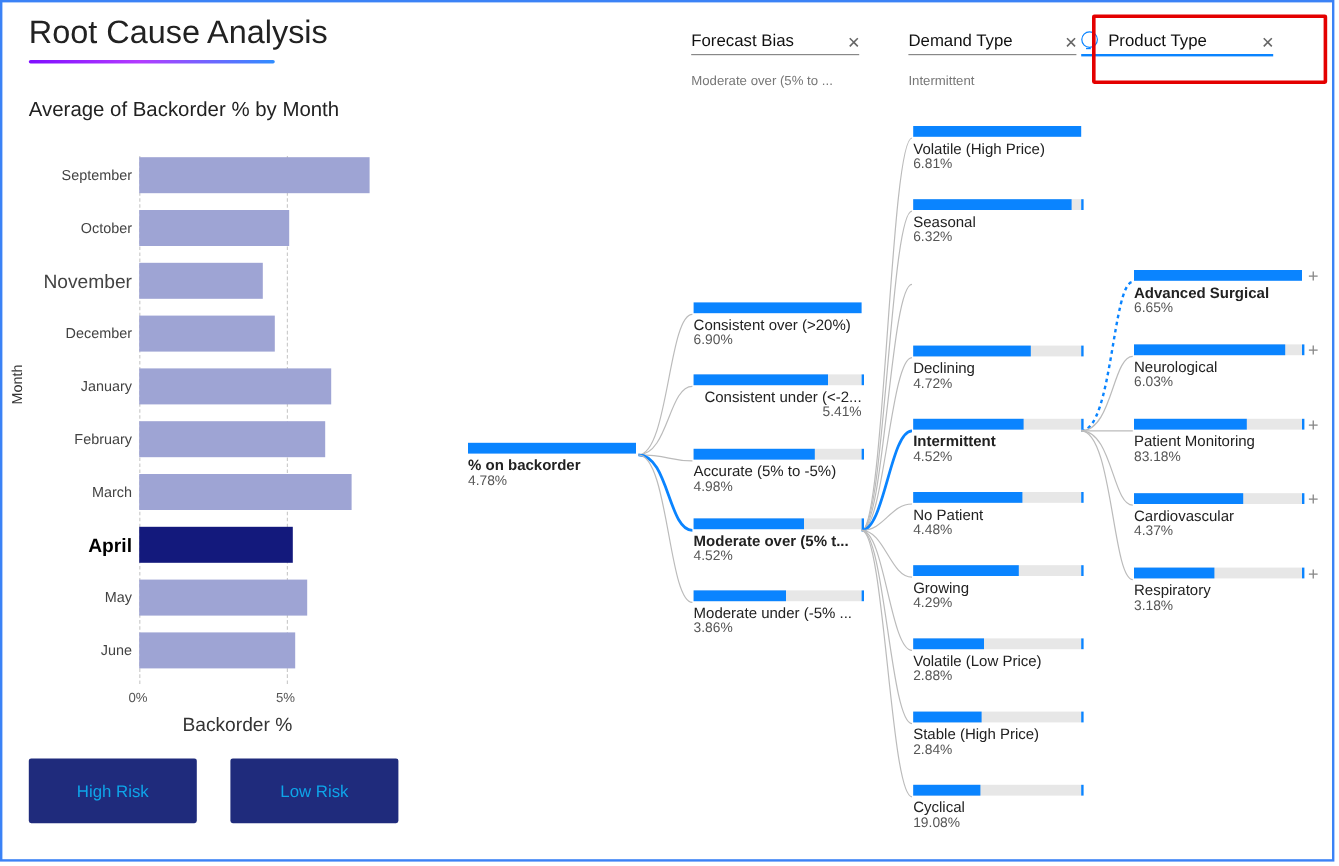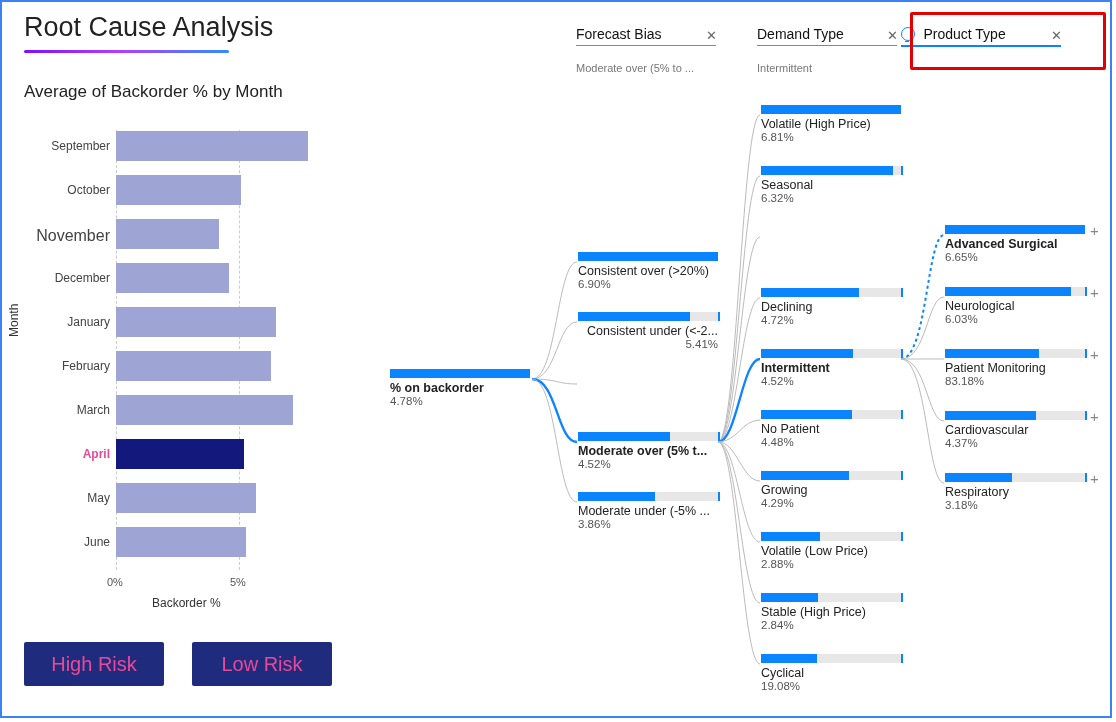--- a/index.html
+++ b/index.html
@@ -166,6 +166,14 @@
         <div class="name">Consistent under (&lt;-2...</div>
         <div class="pct">5.41%</div>
       </div>
+      <div class="node" style="left: 196px; top: 372px;">
+        <div class="bar">
+          <div class="fill" style="width:72%"></div>
+          <div class="side"></div>
+        </div>
+        <div class="name">Accurate (5% to -5%)</div>
+        <div class="pct">4.98%</div>
+      </div>
       <div class="node sel" style="left: 196px; top: 430px;">
         <div class="bar">
           <div class="fill" style="width:66%"></div>

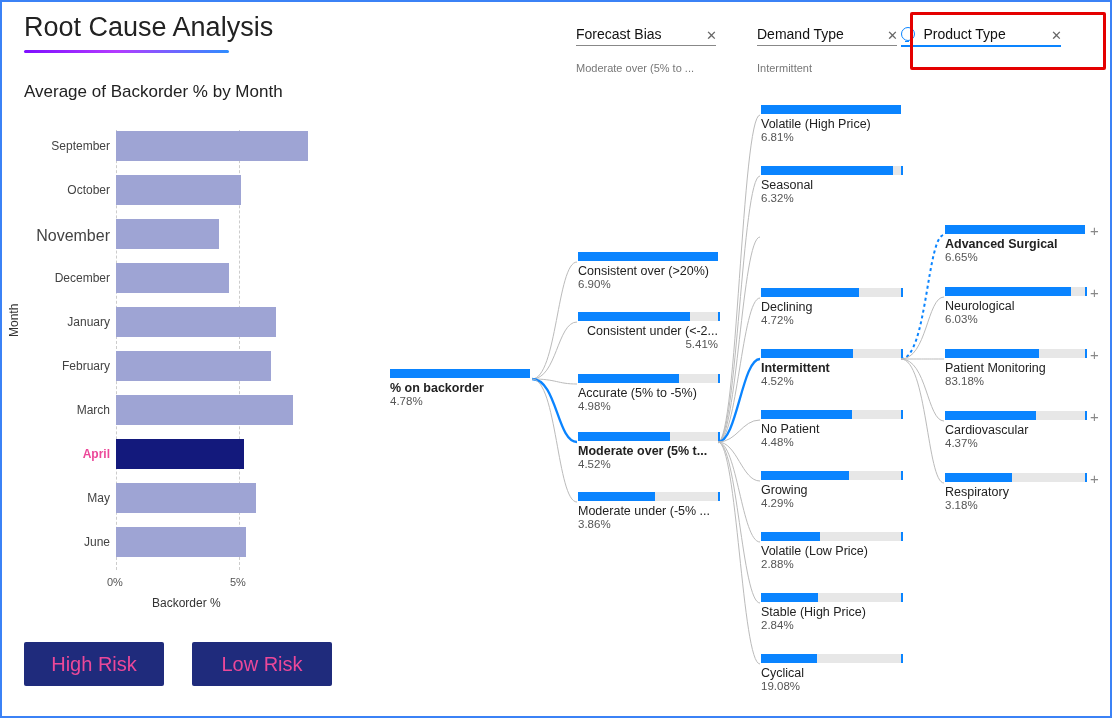--- a/index.html
+++ b/index.html
@@ -87,7 +87,7 @@
       <div style="position: absolute; left: 92px; top: 224px; height: 30px; width: 154.98px; background: rgb(158, 164, 212);"></div>
       <div style="position: absolute; right: 214px; top: 276px; font-size: 12px; color: rgb(67, 67, 67); font-weight: 400;">March</div>
       <div style="position: absolute; left: 92px; top: 268px; height: 30px; width: 177.12px; background: rgb(158, 164, 212);"></div>
-      <div style="position: absolute; right: 214px; top: 320px; font-size: 12px; color: #ec4899; font-weight: 600;">April</div>
+      <div style="position: absolute; right: 214px; top: 320px; font-size: 16px; color: #000000; font-weight: 600;">April</div>
       <div style="position: absolute; left: 92px; top: 312px; height: 30px; width: 127.92px; background: rgb(19, 25, 124);"></div>
       <div style="position: absolute; right: 214px; top: 364px; font-size: 12px; color: rgb(67, 67, 67); font-weight: 400;">May</div>
       <div style="position: absolute; left: 92px; top: 356px; height: 30px; width: 140.22px; background: rgb(158, 164, 212);"></div>

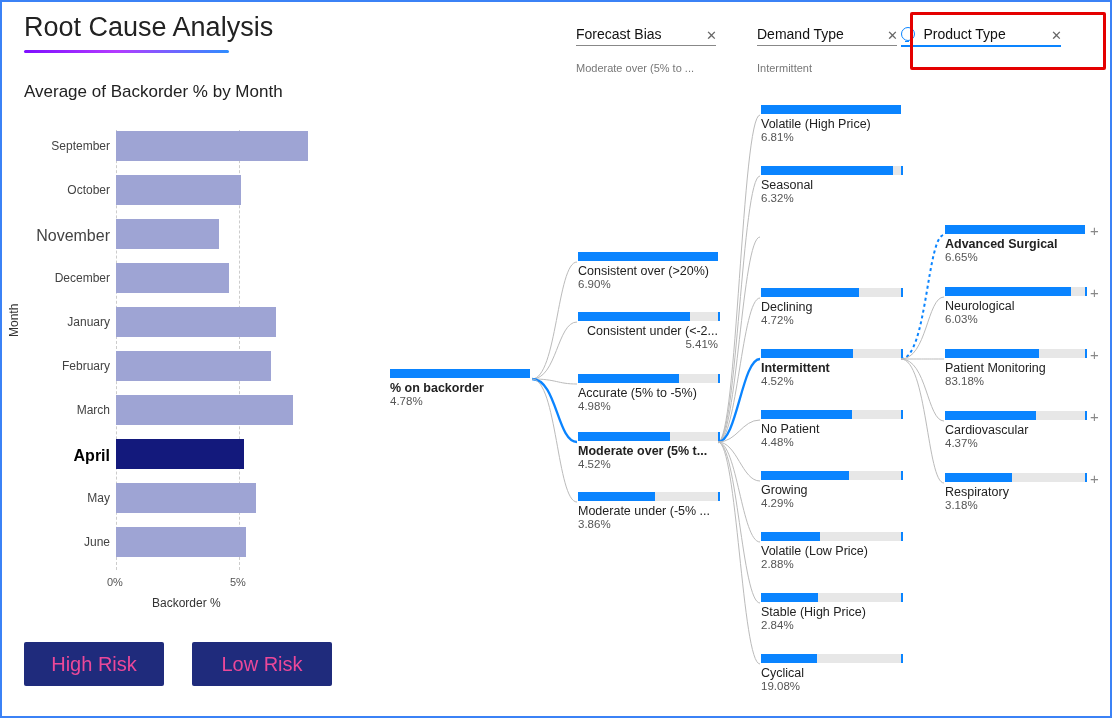--- a/index.html
+++ b/index.html
@@ -14,7 +14,7 @@
   .left-chart-title { position:absolute; left:22px; top:80px; font-size:17px; font-weight:300; color:#222;}
   #bar-chart { position:absolute; left:22px; top:125px; width:300px; height:450px; }
   .axis-title-y { position:absolute; left:5px; top:335px; font-size:12px; color:#333; transform:rotate(-90deg); transform-origin:left top;}
-  .axis-title-x { position:absolute; left:150px; top:594px; font-size:12px; color:#333;}
+  .axis-title-x { position:absolute; left:150px; top:594px; font-size:16px; color:#333;}
   .tick-label { position:absolute; font-size:11px; color:#555; }
   .grid-line { position:absolute; width:0; border-left:1px dashed #ccc; height:440px; top:128px;}
 

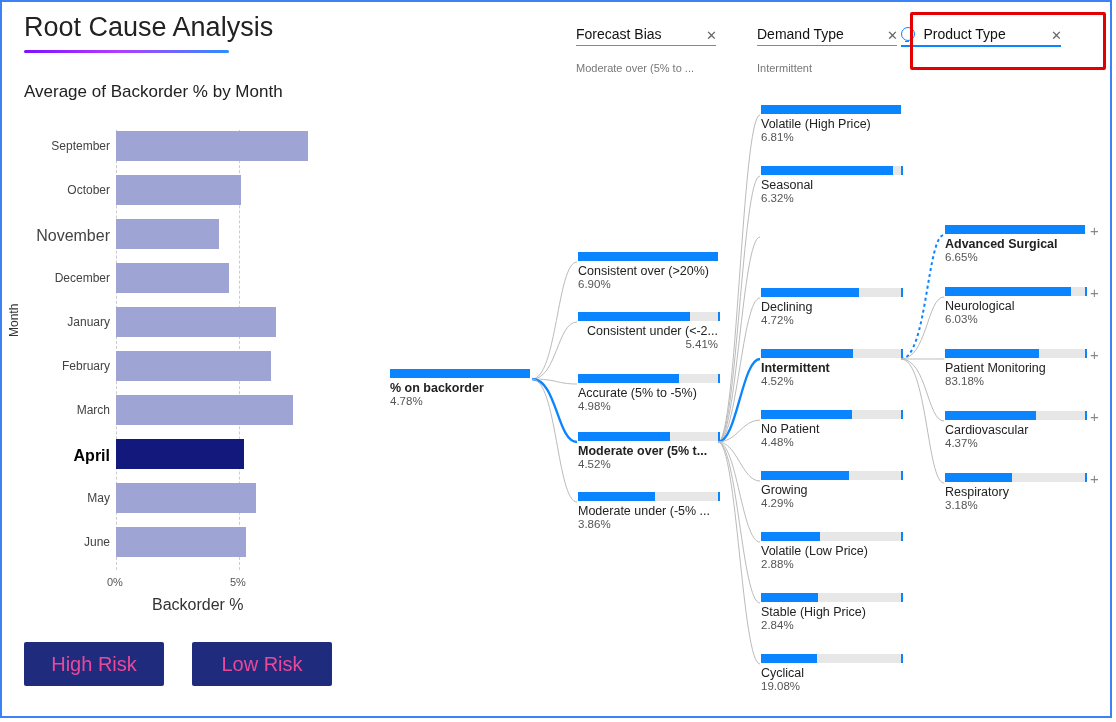--- a/index.html
+++ b/index.html
@@ -19,8 +19,8 @@
   .grid-line { position:absolute; width:0; border-left:1px dashed #ccc; height:440px; top:128px;}
 
   
-  .btn { position:absolute; bottom:30px; width:140px; height:44px; background:#1f2b7c; color:#ec4899;
-    display:flex; align-items:center; justify-content:center; font-size:20px; cursor:pointer; border-radius:2px;}
+  .btn { position:absolute; bottom:30px; width:140px; height:54px; background:#1f2b7c; color:#0ea5e9;
+    display:flex; align-items:center; justify-content:center; font-size:14px; cursor:pointer; border-radius:2px;}
   .btn.high { left:22px; }
   .btn.low  { left:190px; }
 

